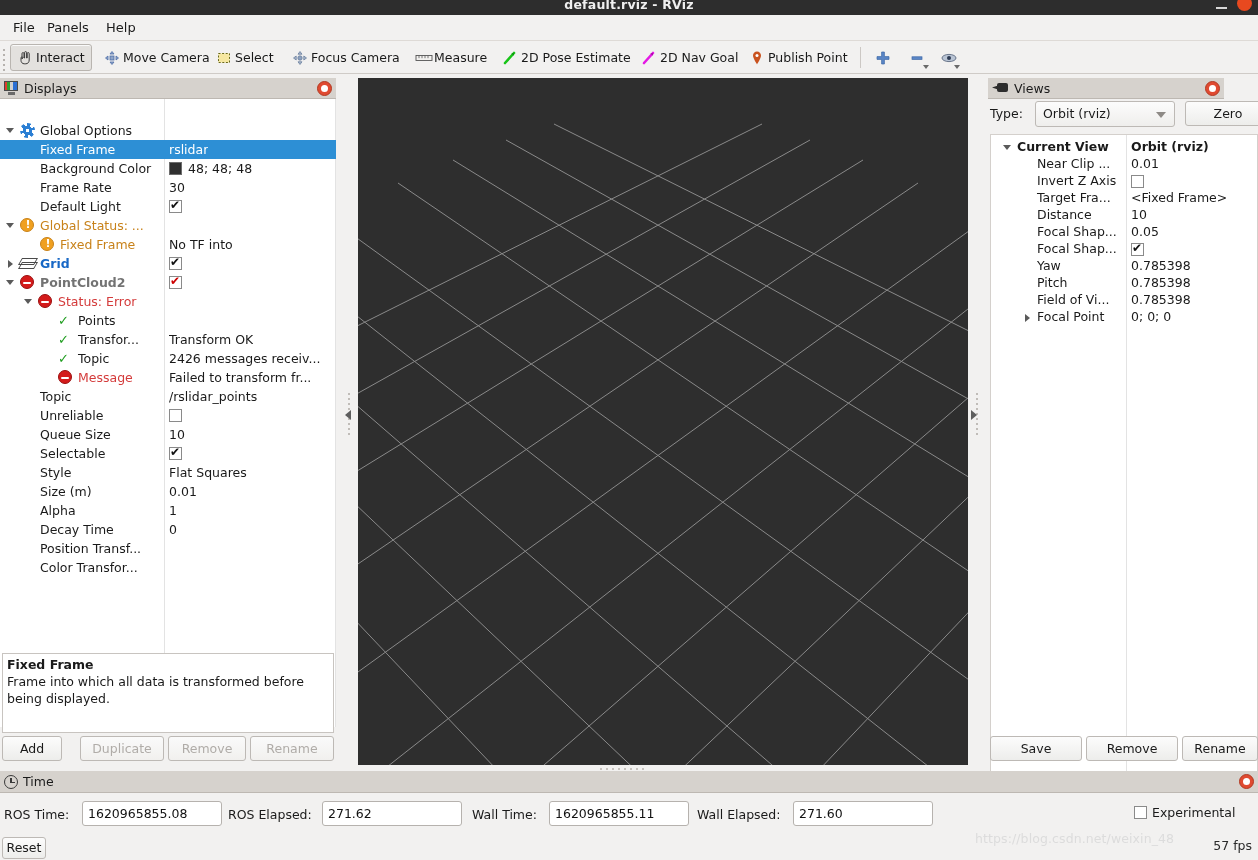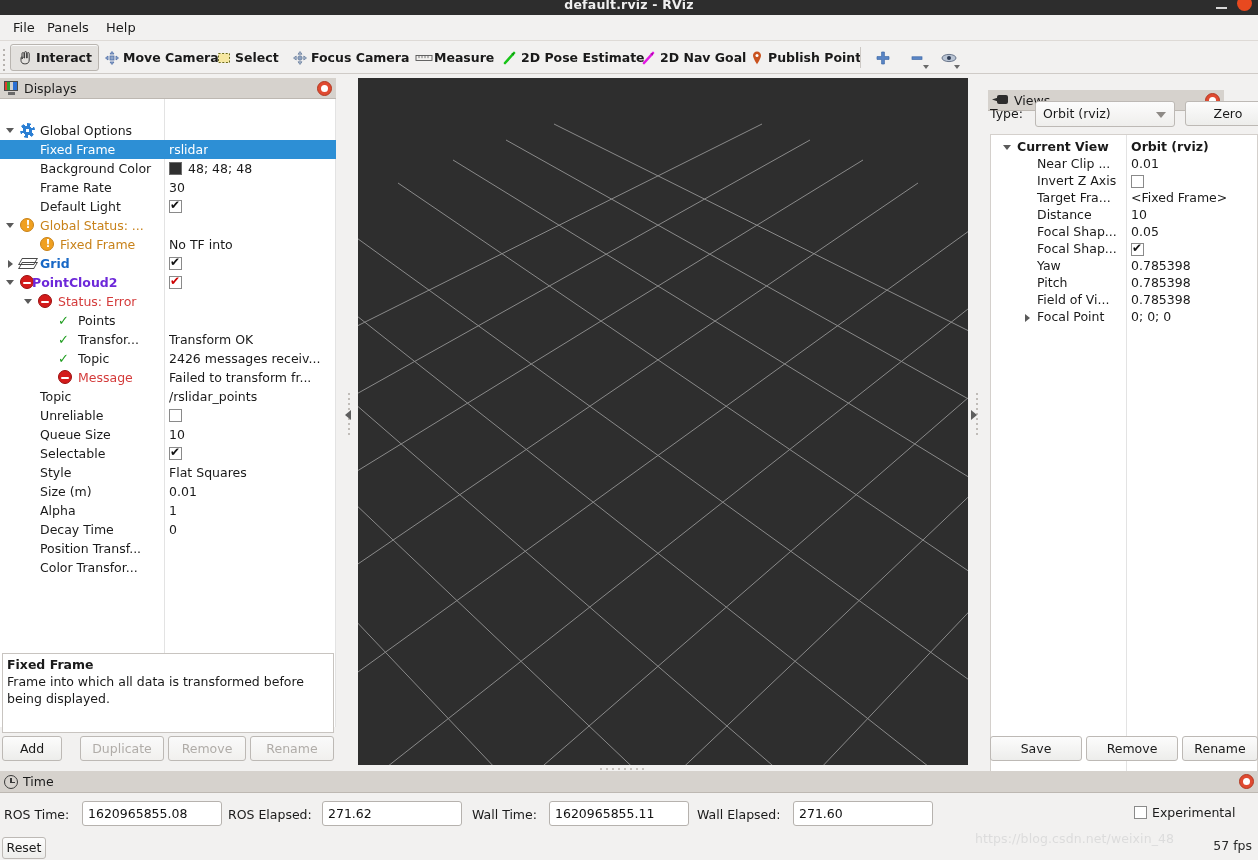--- a/index.html
+++ b/index.html
@@ -50,7 +50,7 @@
     position:absolute; top:3px; height:27px;
     display:flex; align-items:center; gap:3px;
     padding:12px 6px; font-size:12.5px; white-space:nowrap; cursor:default;
-    border:1px solid transparent; border-radius:3px;font-weight:bold;
+    border:1px solid transparent; border-radius:3px;
   }
   .tbtn.active{
     background:#e3e1de; border:1px solid #b9b5b0;

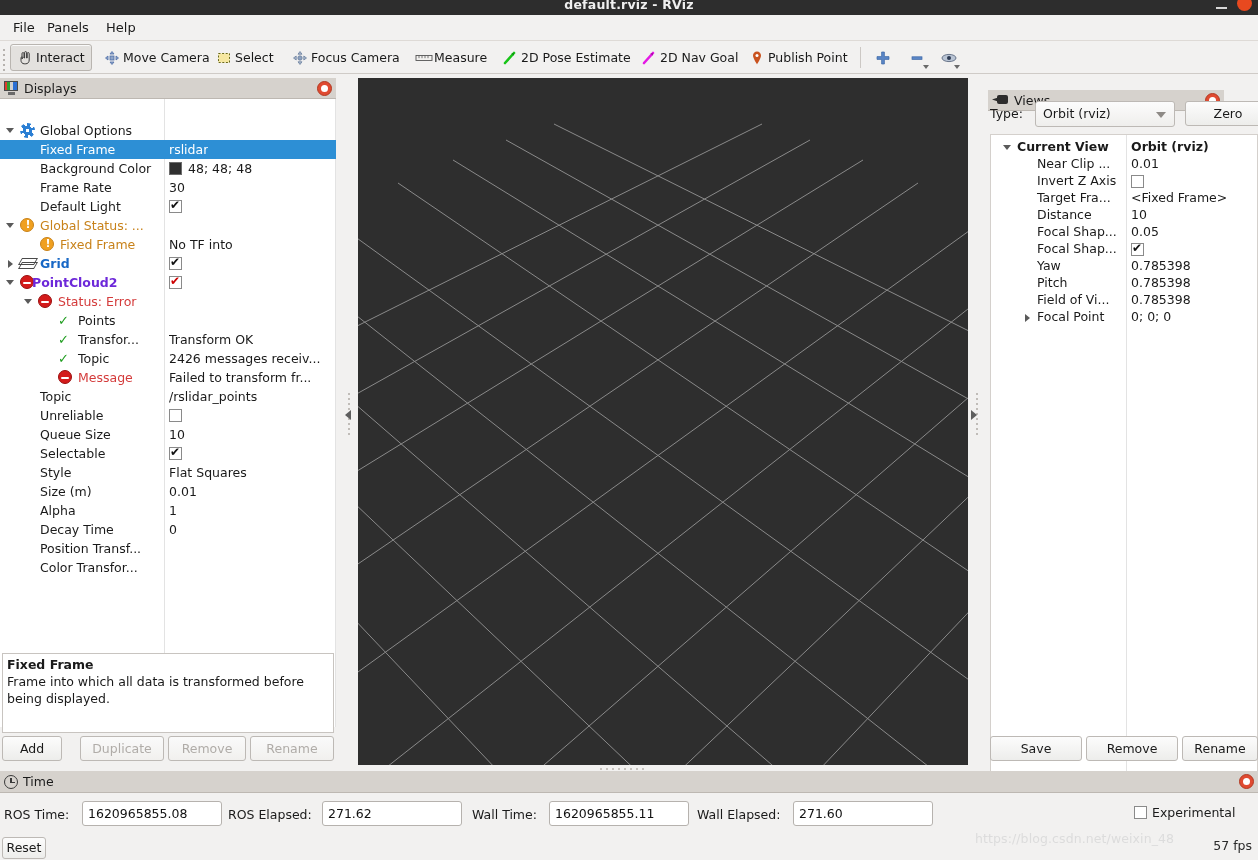--- a/index.html
+++ b/index.html
@@ -705,7 +705,7 @@
 </div>
 
 <div id="views">
-  <div class="dock-title" style="left:0;top:12px;width:236px">
+  <div class="dock-title" style="left:0;top:0;width:236px">
     <span class="ico-views" style="position:relative;display:inline-block;width:17px;height:10px"></span>
     <span>Views</span>
     <span class="dock-close"></span>

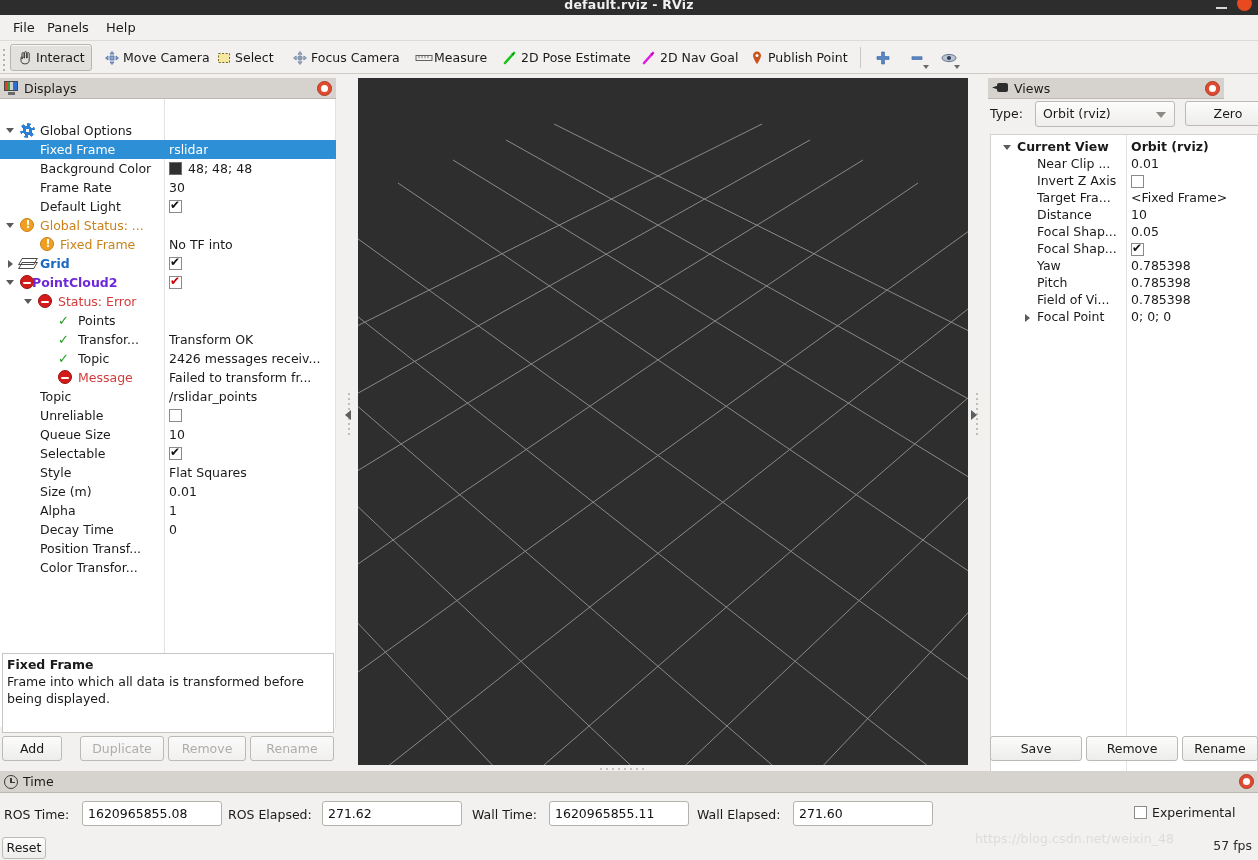--- a/index.html
+++ b/index.html
@@ -543,7 +543,7 @@
     <div class="trow" style="top:174px">
       <span class="tarrow down" style="left:4px"></span>
       <span class="ico-err" style="left:20px;top:2px"></span>
-      <span class="tname bold" style="left:32px;color:#6d28d9">PointCloud2</span>
+      <span class="tname bold" style="left:40px;color:#737373">PointCloud2</span>
       <span class="chk on red" style="top:3px"></span>
     </div>
 

